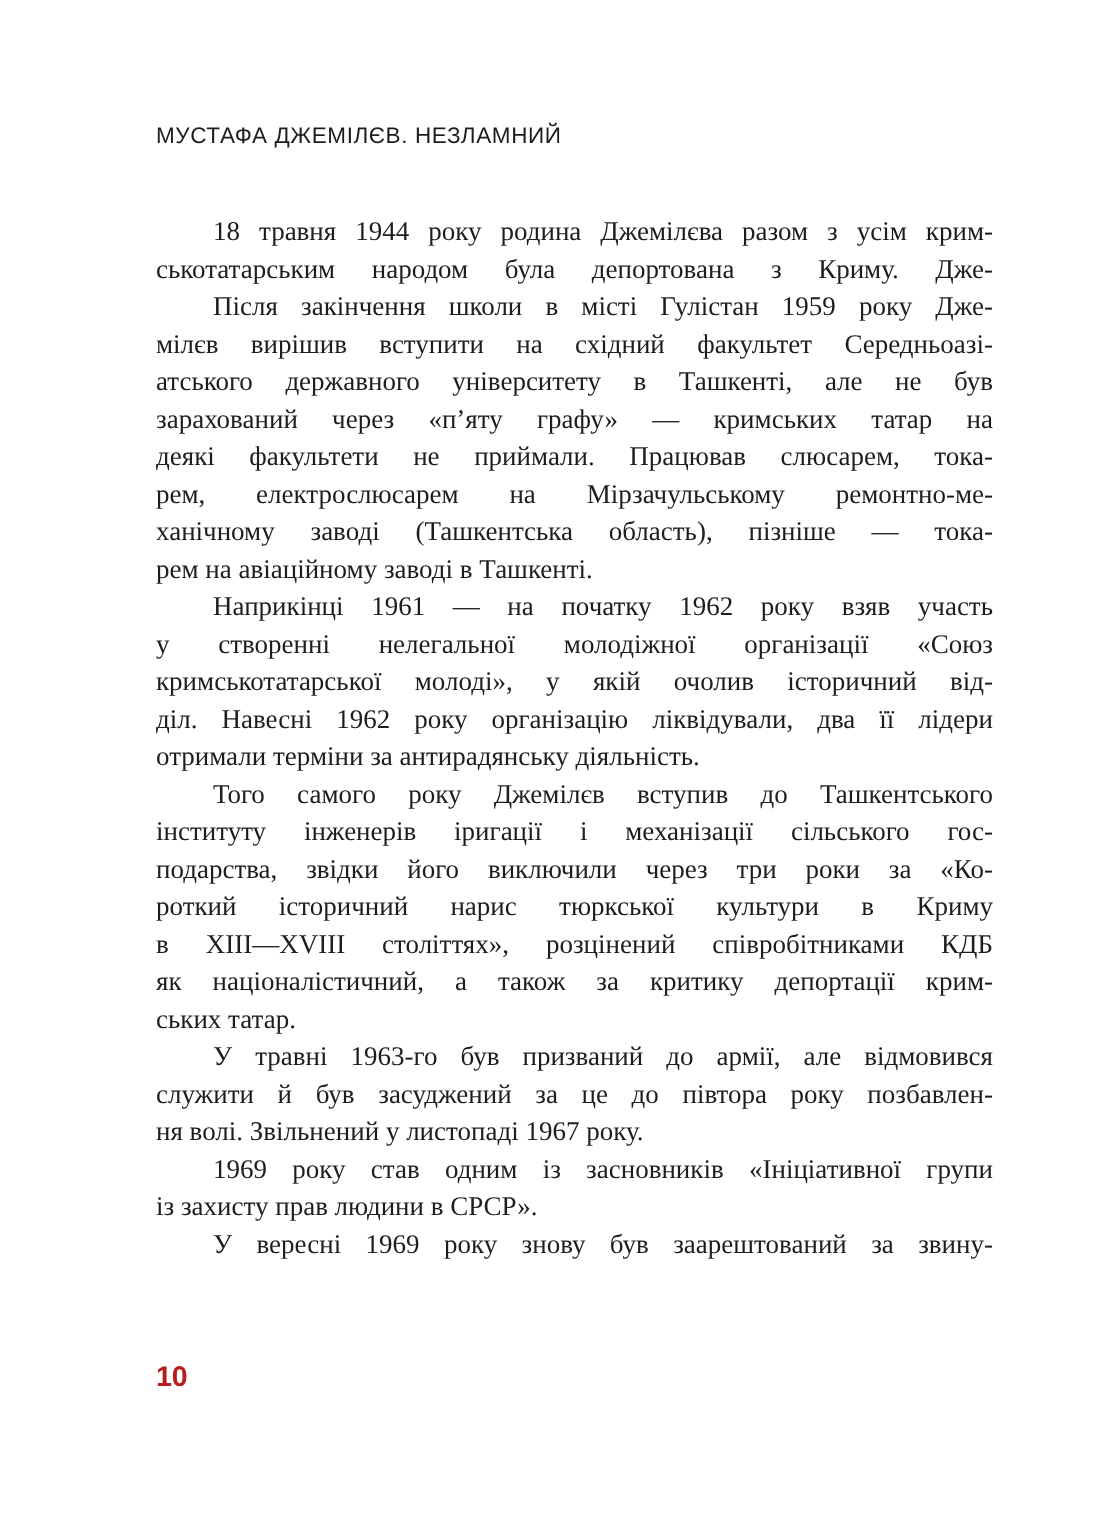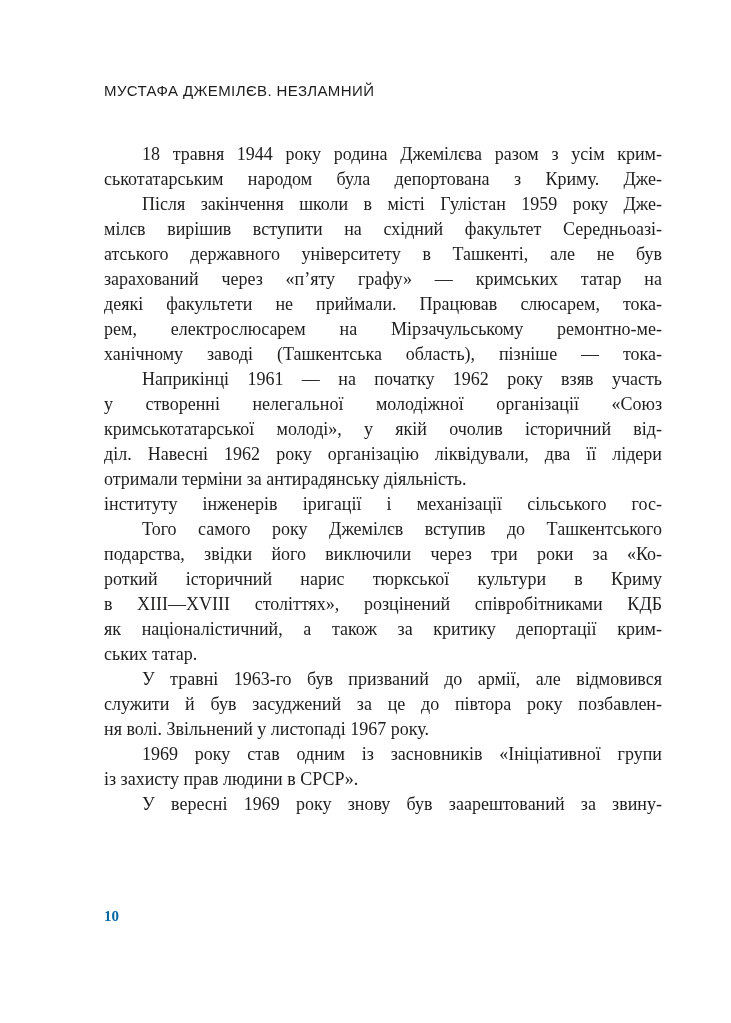--- a/index.html
+++ b/index.html
@@ -80,6 +80,7 @@
         <div class="line just">деякі факультети не приймали. Працював слюсарем, тока-</div>
         <div class="line just">рем, електрослюсарем на Мірзачульському ремонтно-ме-</div>
         <div class="line just">ханічному заводі (Ташкентська область), пізніше — тока-</div>
+        <div class="line">рем на авіаційному заводі в Ташкенті.</div>
       </div>
       <div class="para">
         <div class="line just indent">Наприкінці 1961 — на початку 1962 року взяв участь</div>

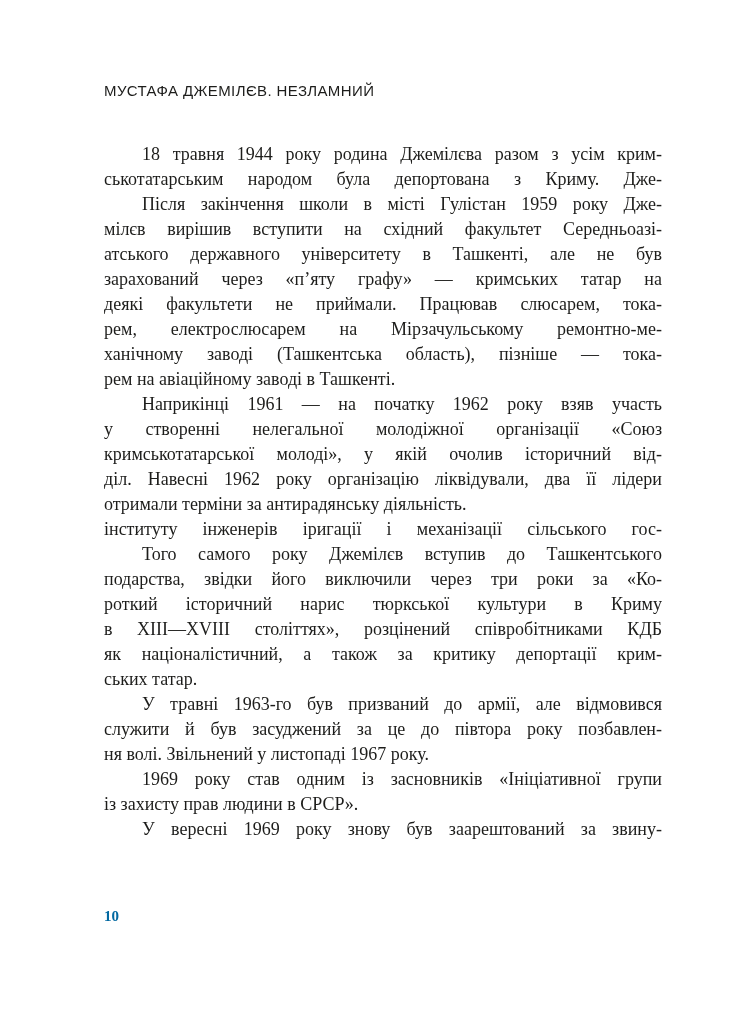--- a/index.html
+++ b/index.html
@@ -90,8 +90,8 @@
         <div class="line">отримали терміни за антирадянську діяльність.</div>
       </div>
       <div class="para">
+        <div class="line just indent">Того самого року Джемілєв вступив до Ташкентського</div>
         <div class="line just">інституту інженерів іригації і механізації сільського гос-</div>
-        <div class="line just indent">Того самого року Джемілєв вступив до Ташкентського</div>
         <div class="line just">подарства, звідки його виключили через три роки за «Ко-</div>
         <div class="line just">роткий історичний нарис тюркської культури в Криму</div>
         <div class="line just">в XIII—XVIII століттях», розцінений співробітниками КДБ</div>

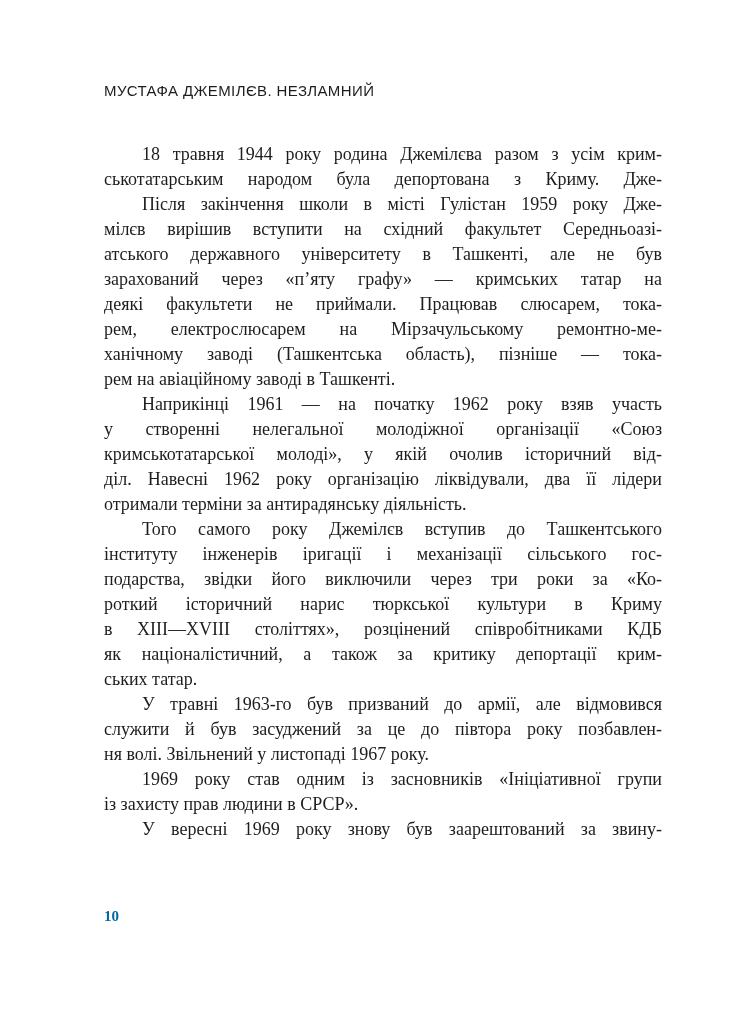--- a/index.html
+++ b/index.html
@@ -55,10 +55,10 @@
     position: absolute;
     left: 104px;
     top: 908px;
-    font-family: Liberation Serif, serif;
+    font-family: Liberation Sans, sans-serif;
     font-weight: bold;
-    font-size: 15px;
-    color: #0369a1;
+    font-size: 19px;
+    color: #b91c1c;
   }
 </style>
 </head>

